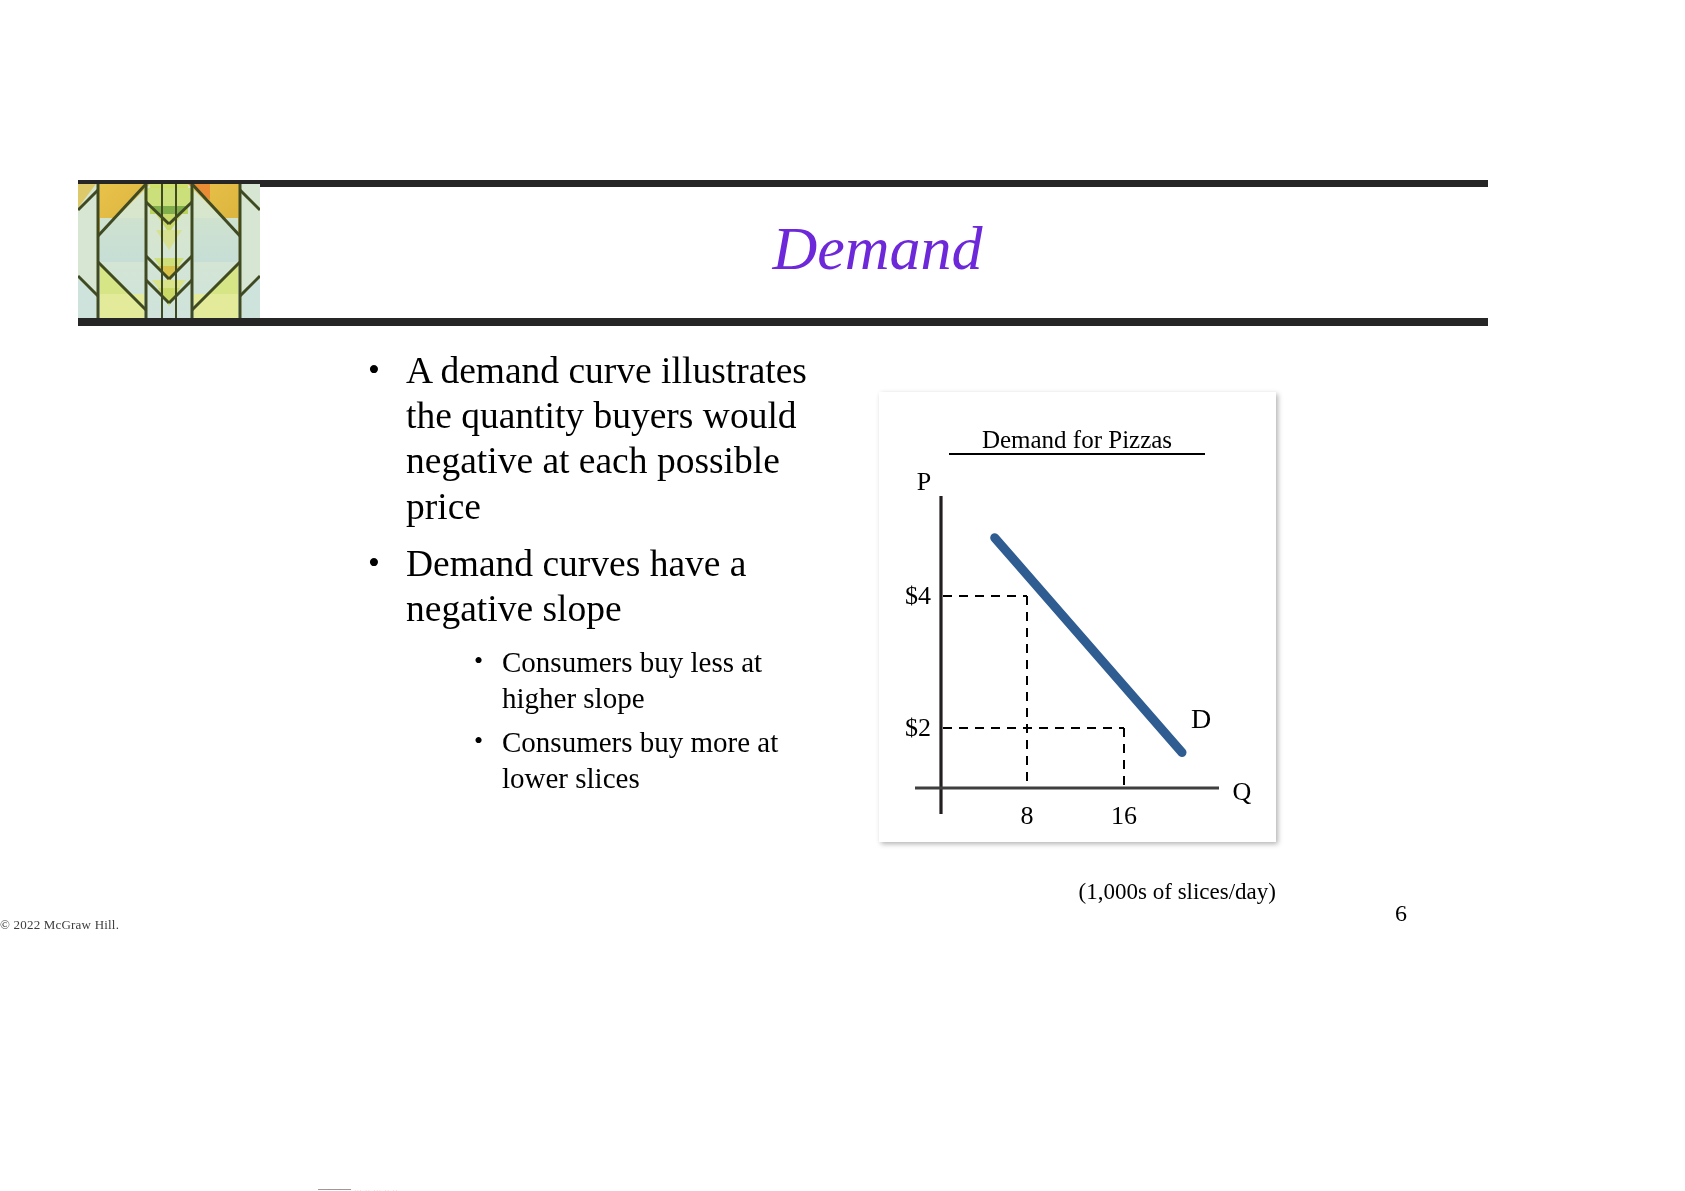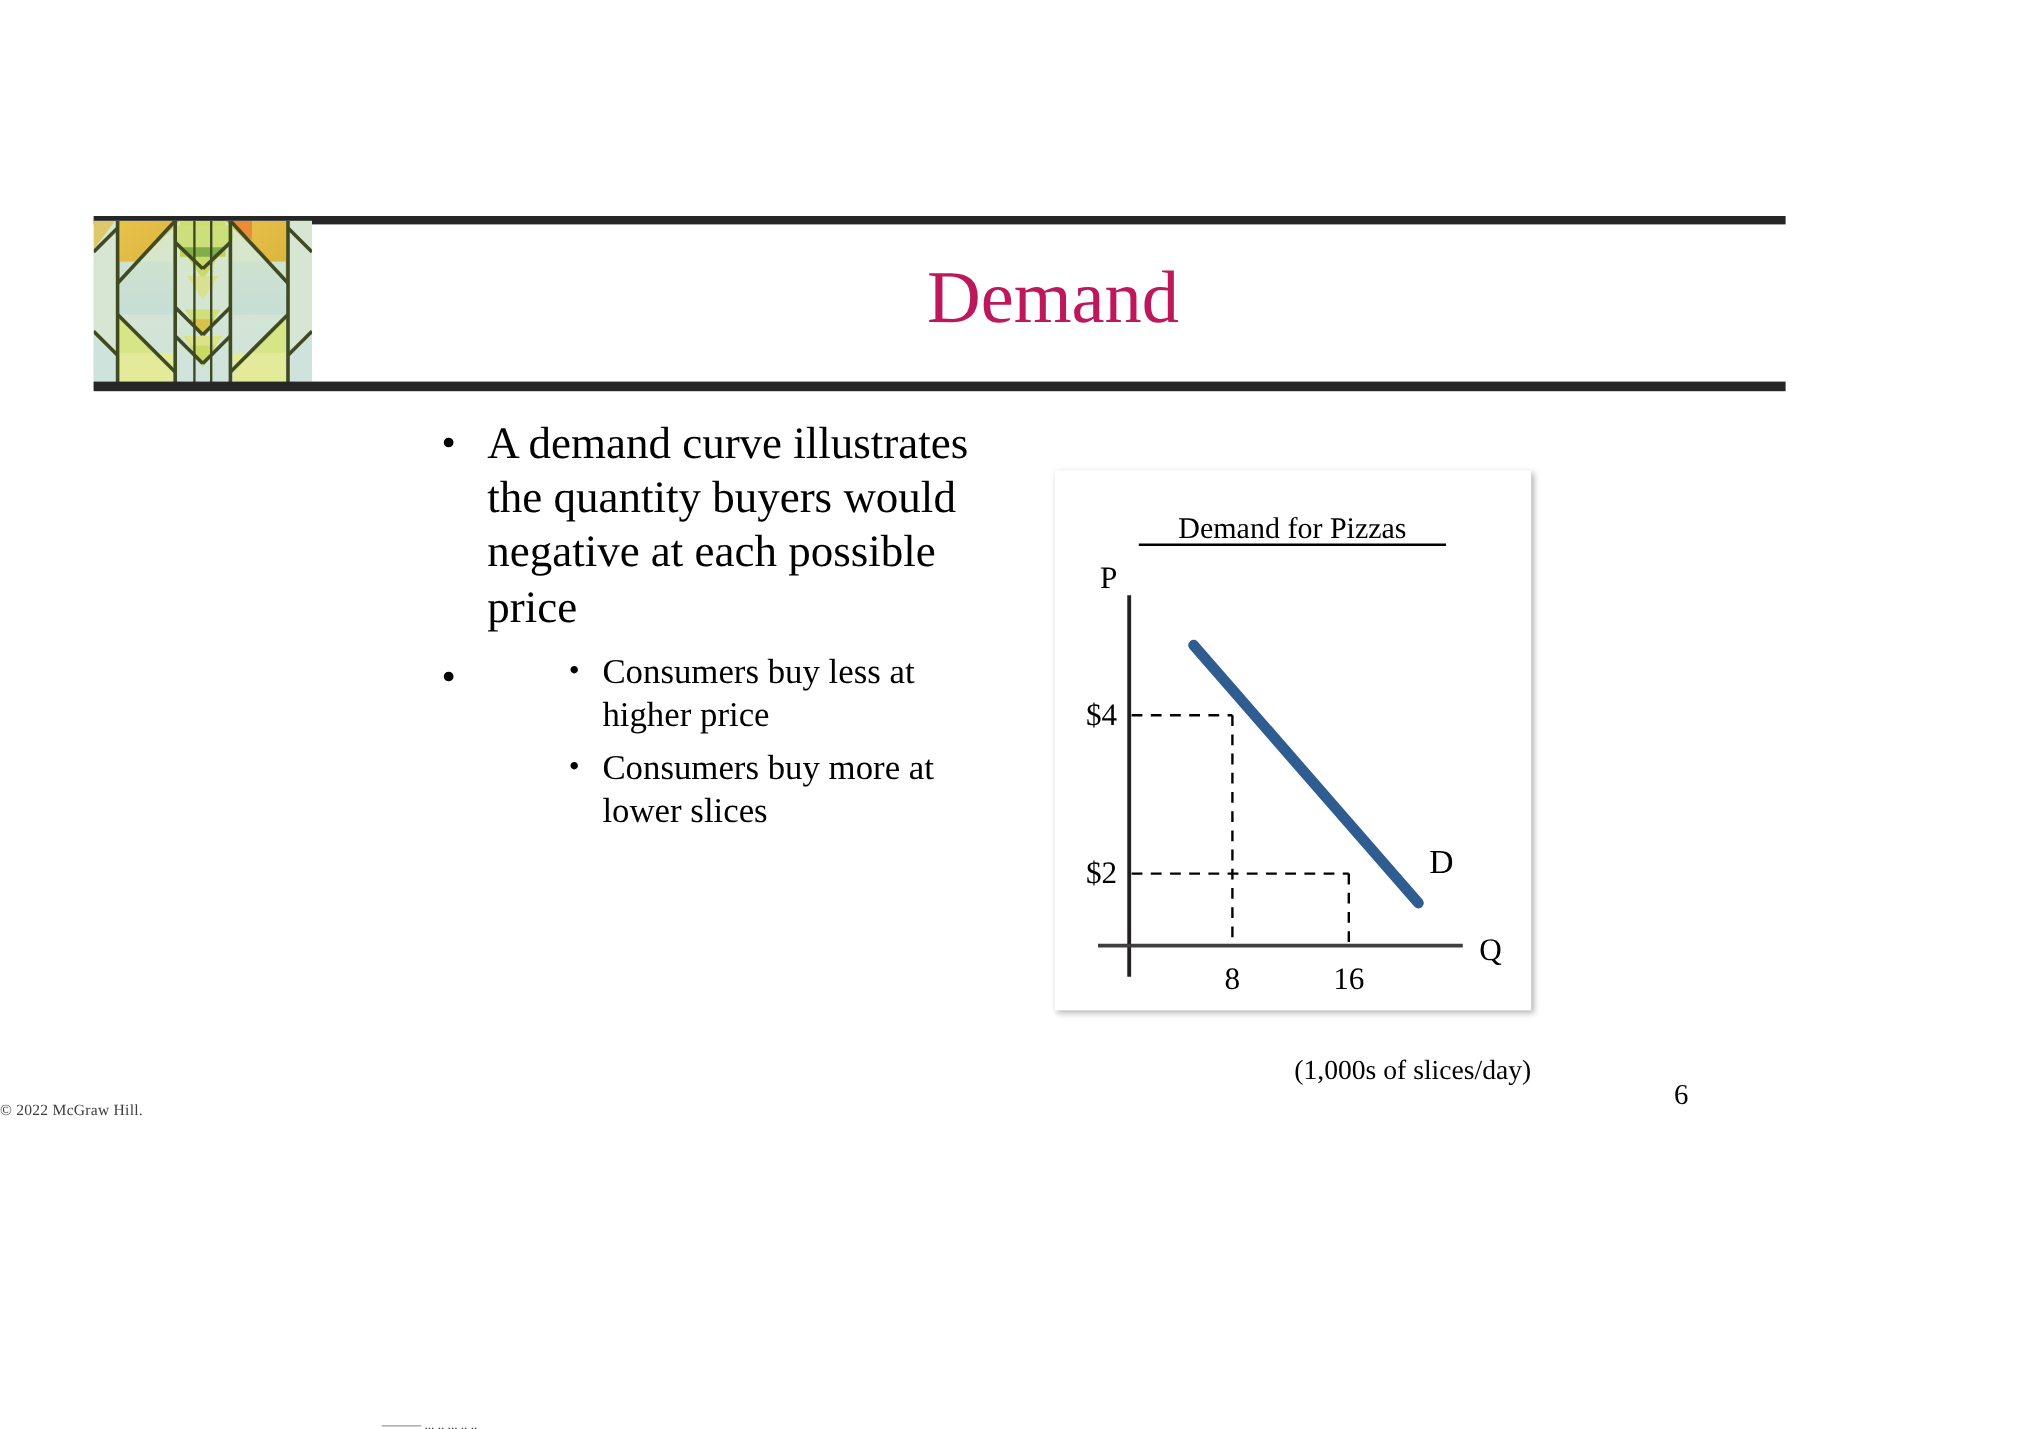--- a/index.html
+++ b/index.html
@@ -230,7 +230,7 @@
   </svg>
 </div>
 
-<div id="page-title" style="color: #be185d;">Demand</div>
+<div id="page-title" style="color: #6d28d9; font-style: italic;">Demand</div>
 
 <div id="header-rule-bottom"></div>
 

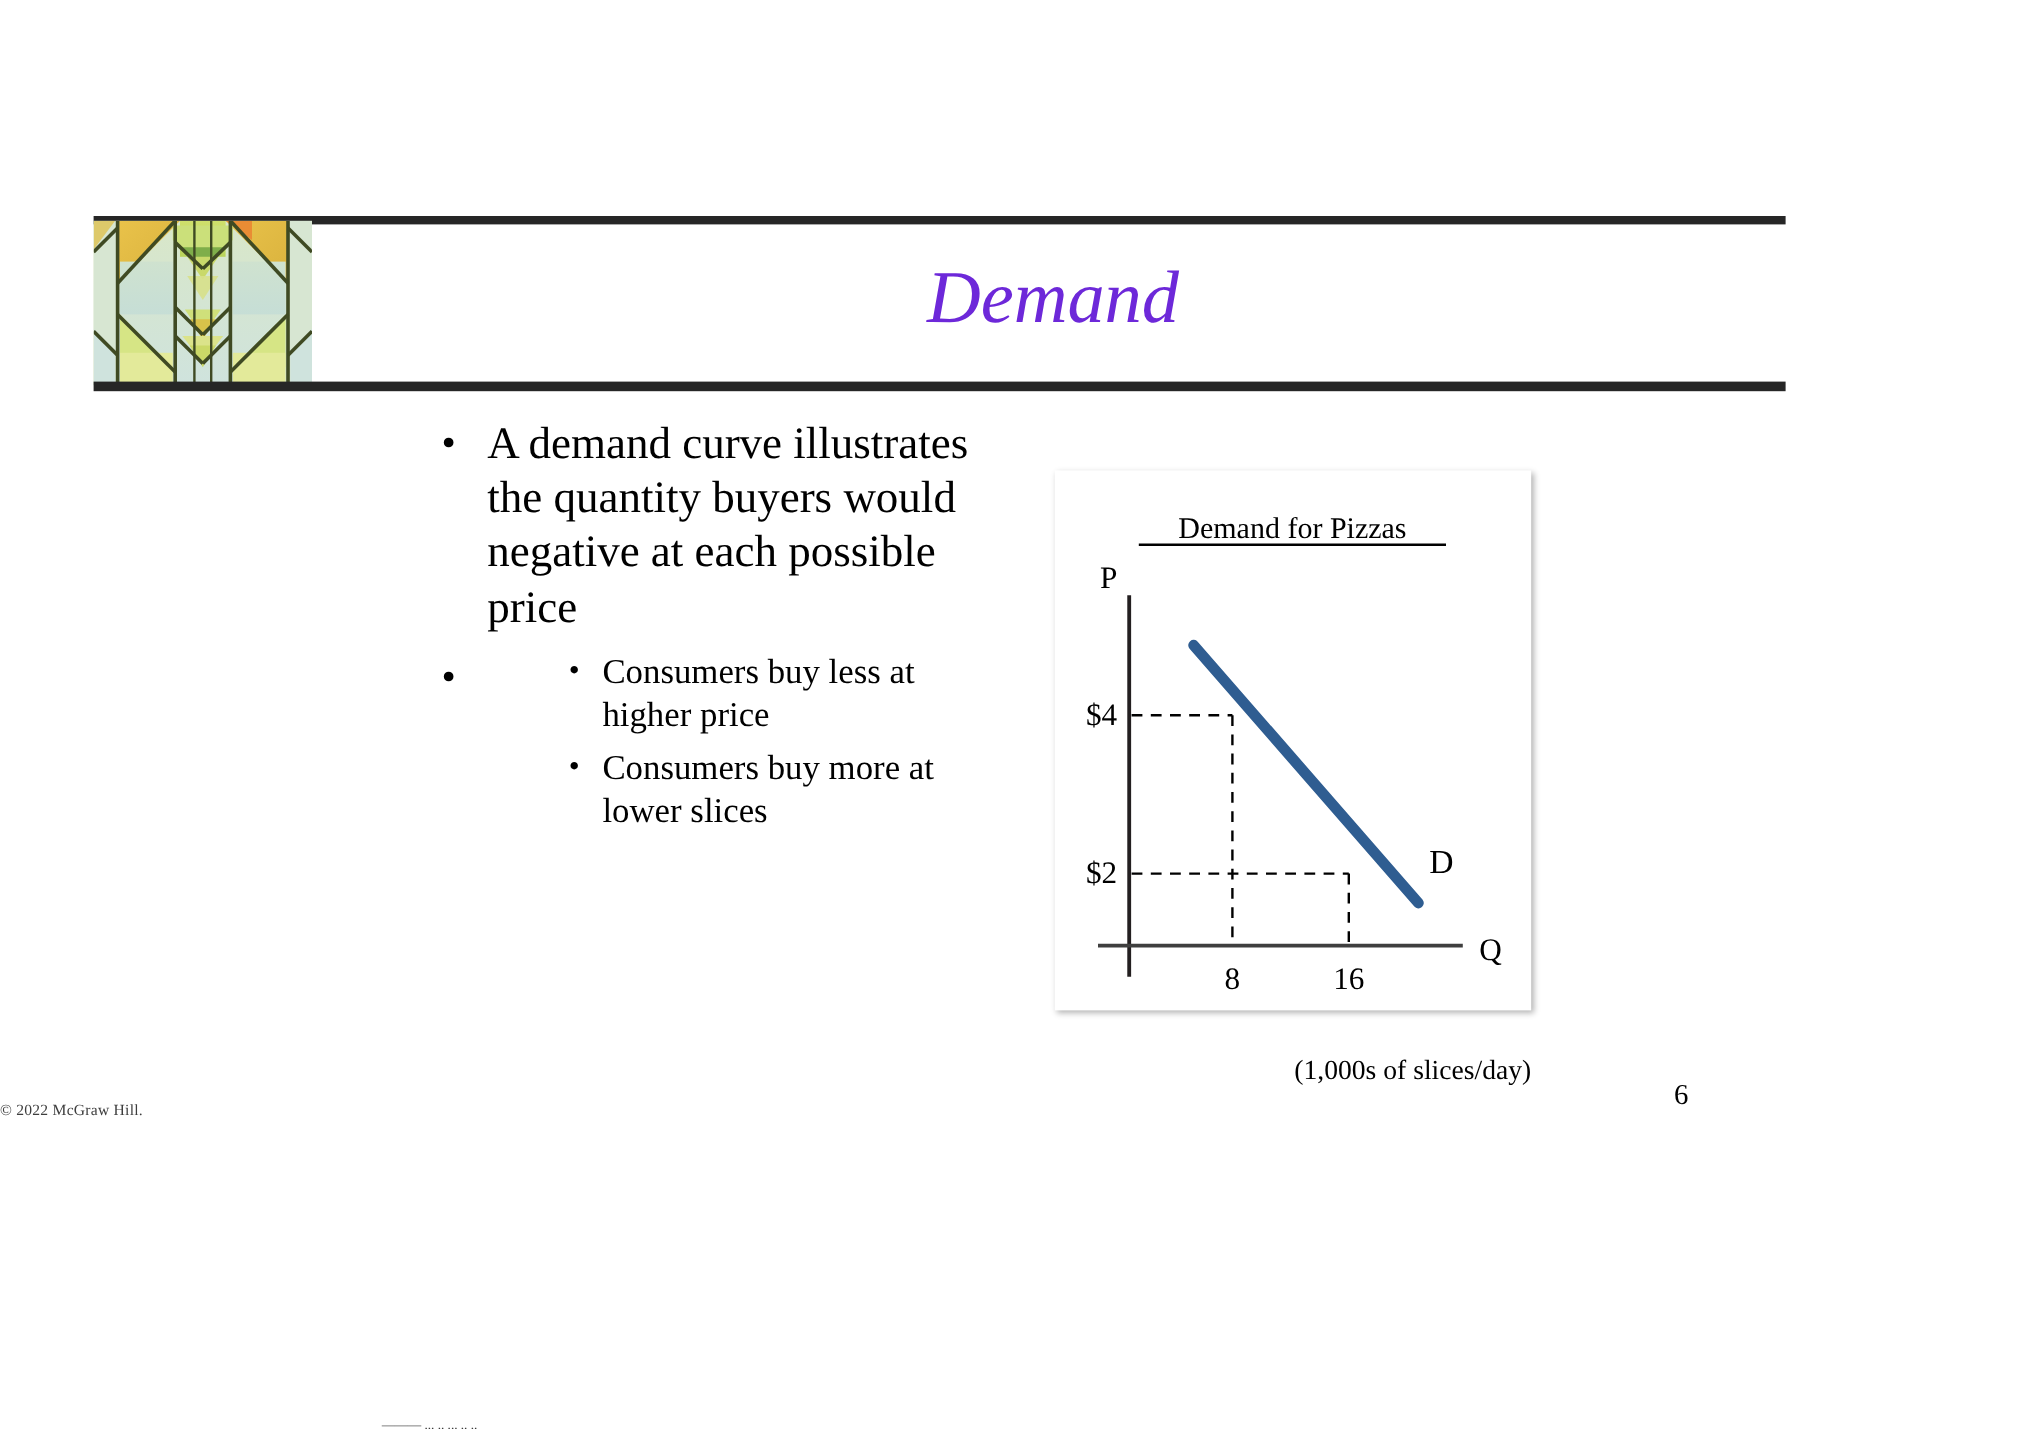--- a/index.html
+++ b/index.html
@@ -243,6 +243,7 @@
 
   <div class="bullet-l1">
     <span class="dot">•</span>
+    <span>Demand curves have a negative slope</span>
 
     <div class="sub-list">
       <div class="bullet-l2">

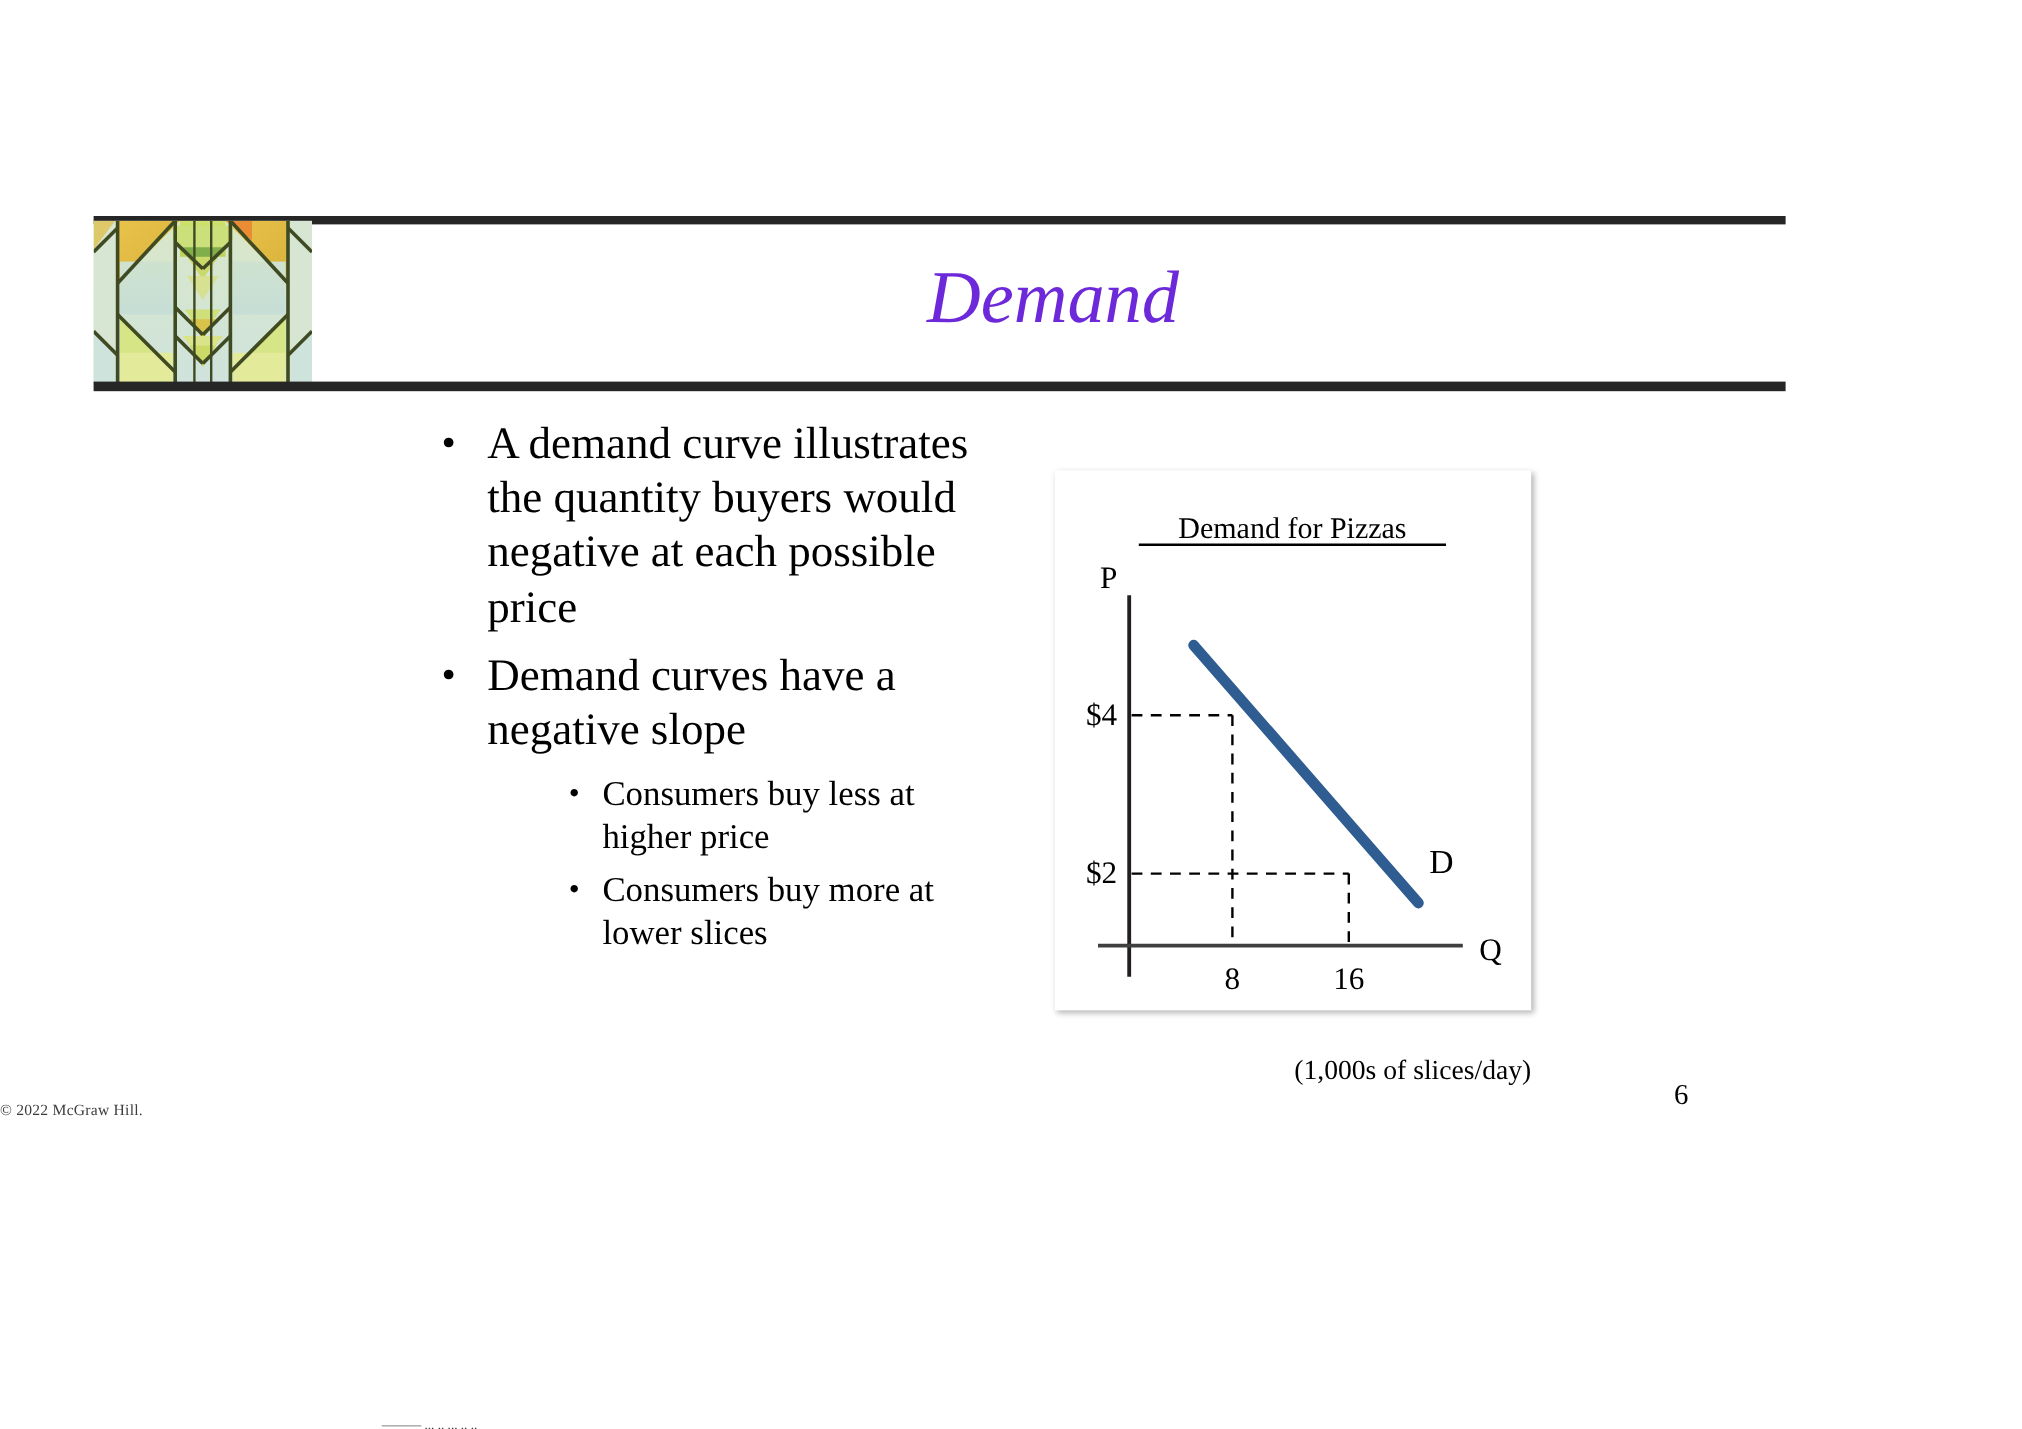--- a/index.html
+++ b/index.html
@@ -248,7 +248,7 @@
     <div class="sub-list">
       <div class="bullet-l2">
         <span class="dot">•</span>
-        <span>Consumers buy less at higher price</span>
+        <span>Consumers buy less at higher slope</span>
       </div>
       <div class="bullet-l2">
         <span class="dot">•</span>

